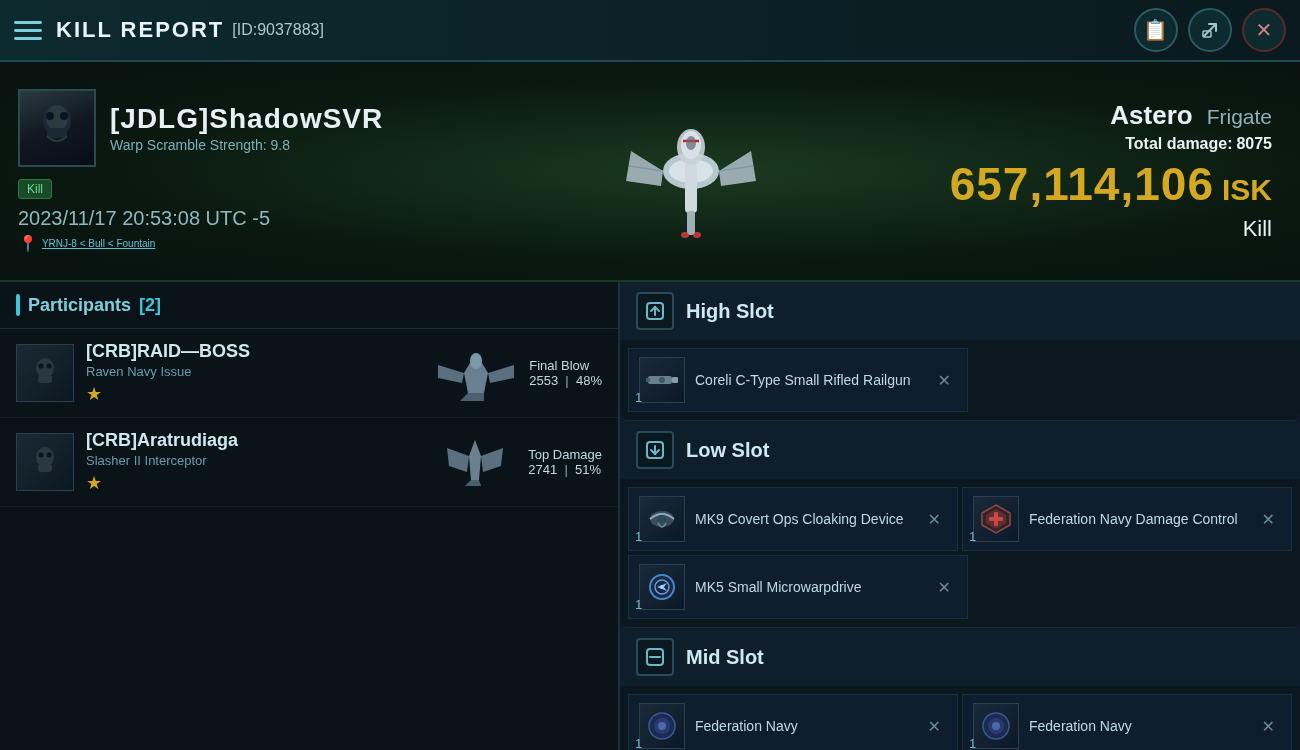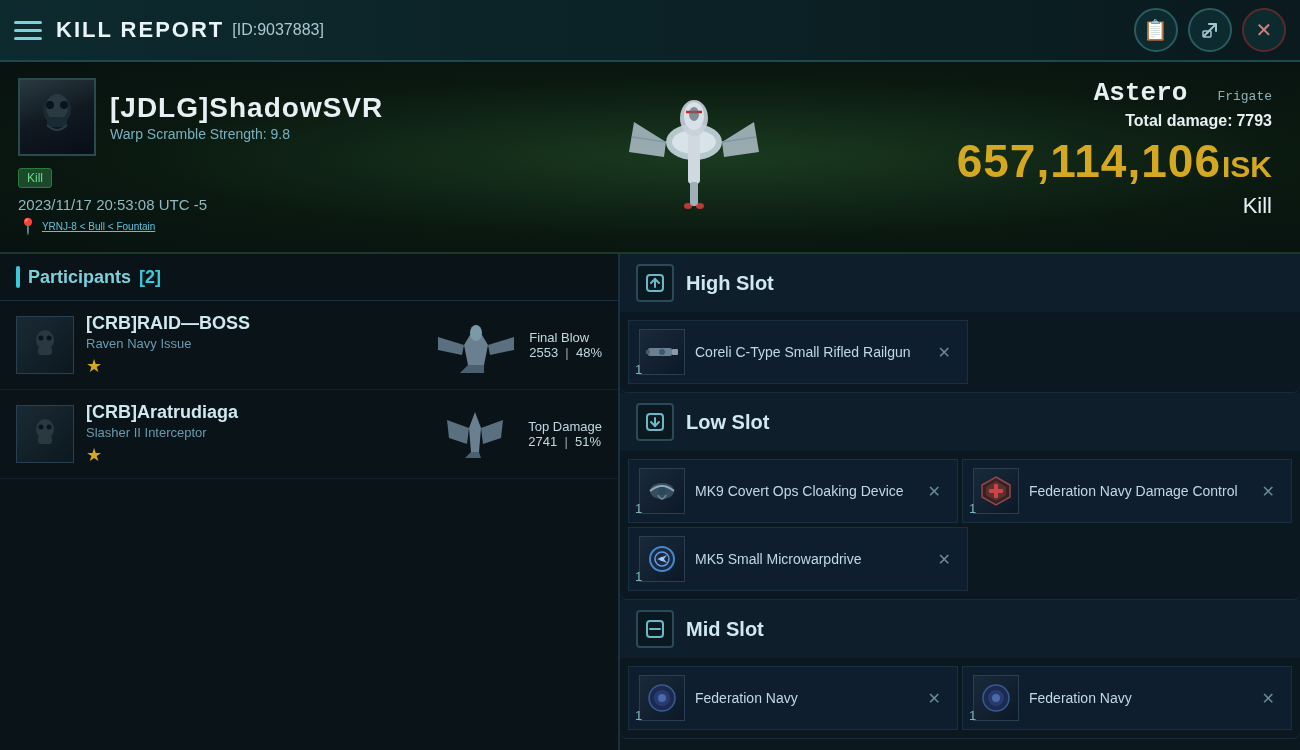--- a/index.html
+++ b/index.html
@@ -70,10 +70,10 @@
     
     .kill-banner {
       display: flex;
-      align-items: flex-start;
+      align-items: center;
       background: linear-gradient(180deg, #0e1e18 0%, #0a1810 60%, #081210 100%);
       border-bottom: 2px solid #1a3a28;
-      height: 192px;
+      height: 220px;
       position: relative;
       overflow: hidden;
     }

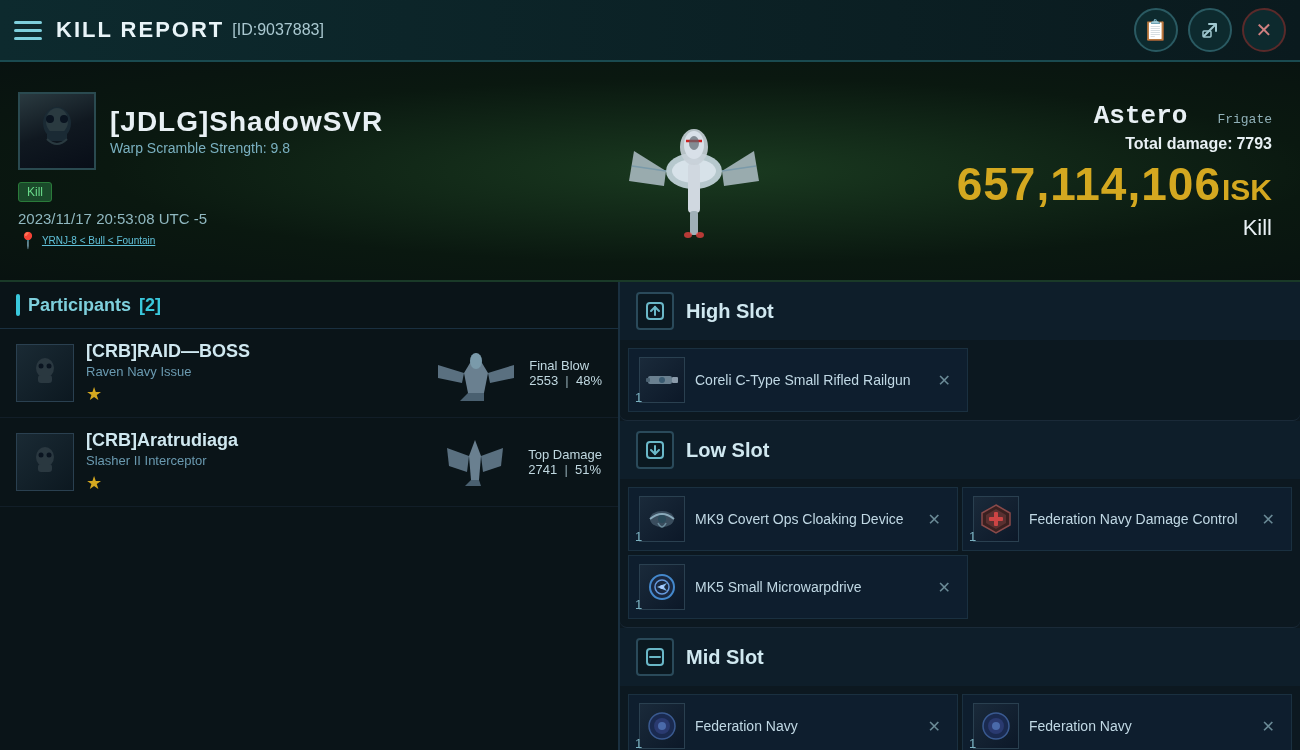--- a/index.html
+++ b/index.html
@@ -494,7 +494,7 @@
   </div>
 
   <div class="kill-banner-right">
-    <div style="display:flex;align-items:baseline;gap:6px;font-family:Liberation Mono, monospace;">
+    <div style="display:flex;align-items:baseline;gap:6px;">
       <span class="ship-type-name">Astero</span>
       <span class="ship-class">Frigate</span>
     </div>

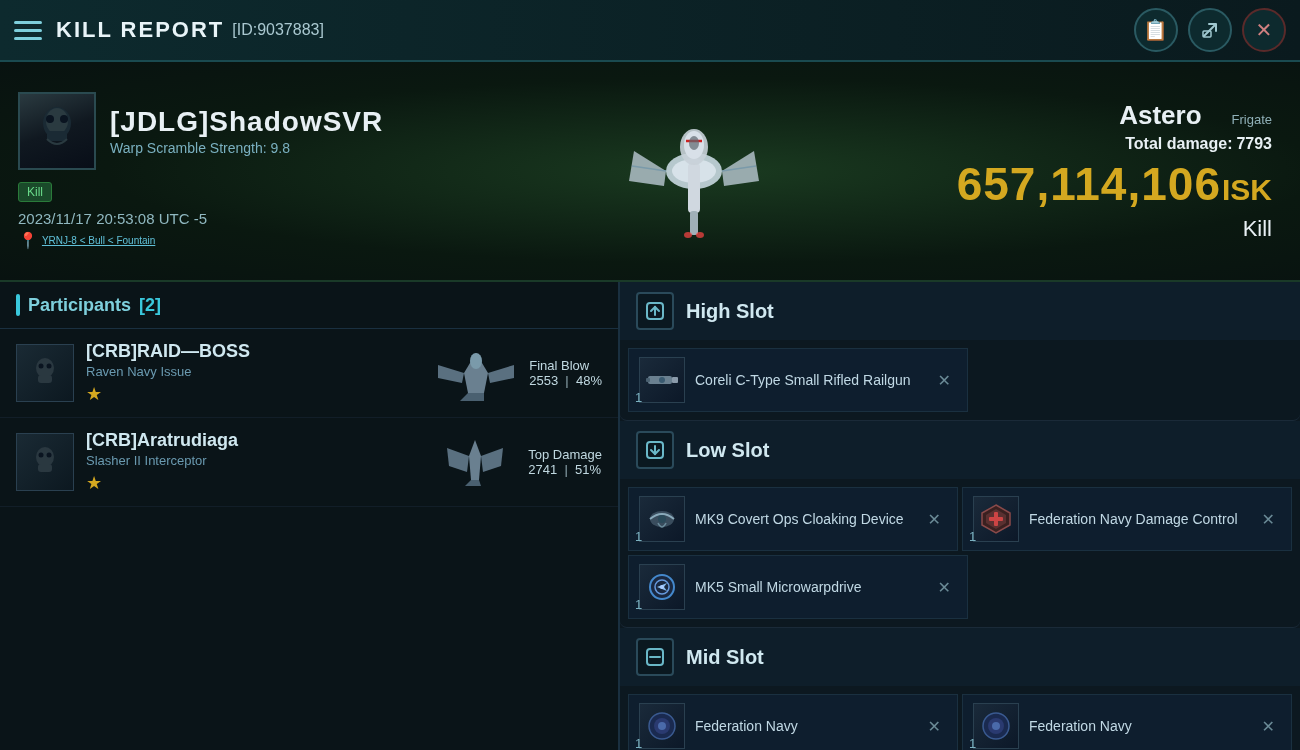--- a/index.html
+++ b/index.html
@@ -196,9 +196,9 @@
       color: #e8f0f4;
     }
     .ship-class {
-      font-size: 13px;
+      font-size: 21px;
       color: #90b0b8;
-      margin-left: 24px;
+      margin-left: 8px;
     }
     .total-damage-label {
       font-size: 14px;

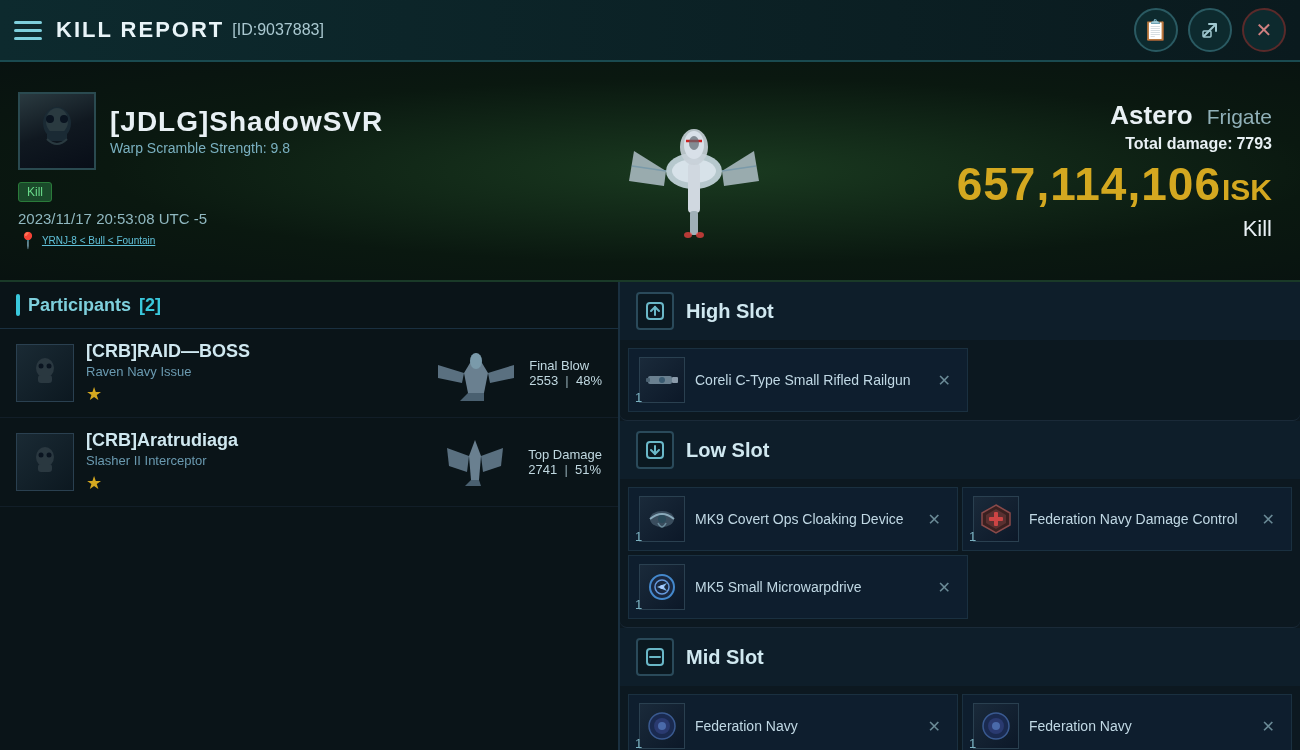--- a/index.html
+++ b/index.html
@@ -500,7 +500,7 @@
     </div>
     <div class="total-damage-label">
       <span>Total damage:</span>
-      <span>7793</span>
+      <span>8075</span>
     </div>
     <div style="display:flex;align-items:baseline;margin-top:6px;">
       <span class="isk-value">657,114,106</span>

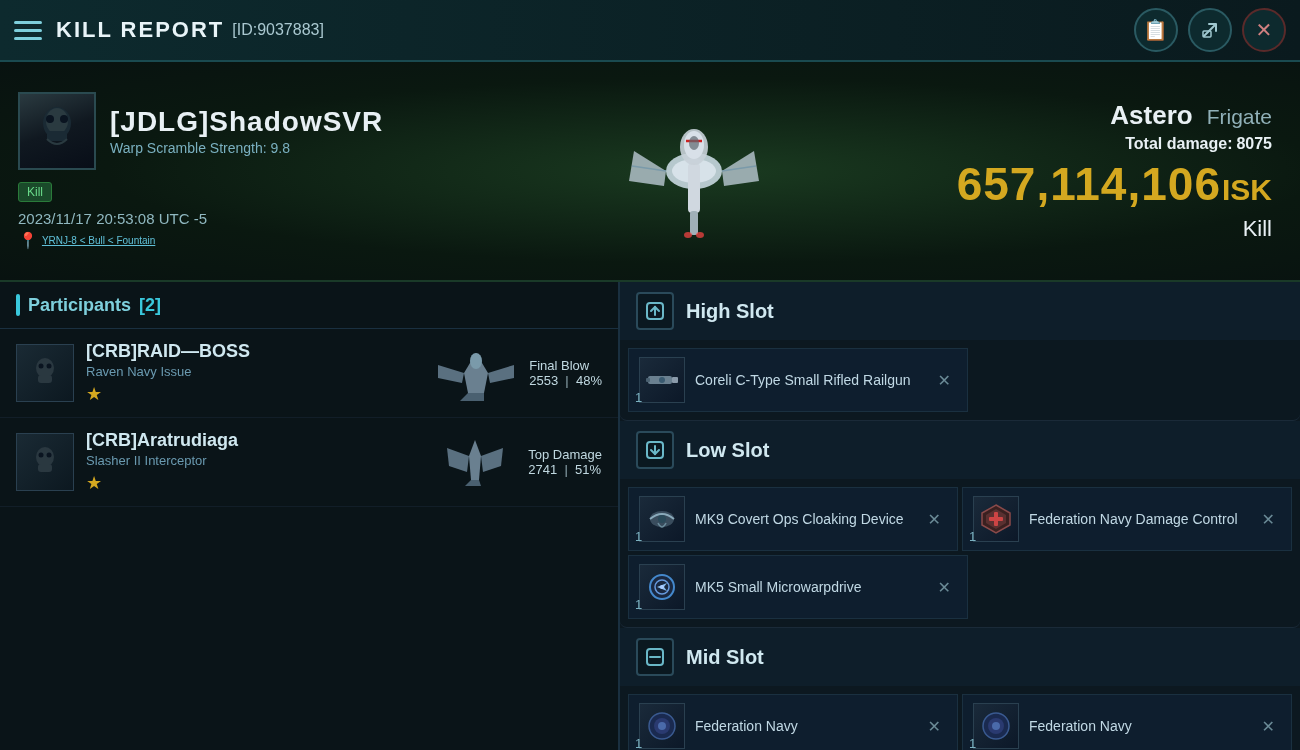--- a/index.html
+++ b/index.html
@@ -221,7 +221,7 @@
       font-size: 30px;
       font-weight: 700;
       color: #d4a820;
-      margin-left: 1px;
+      margin-left: 8px;
     }
     .kill-type-badge {
       font-size: 22px;

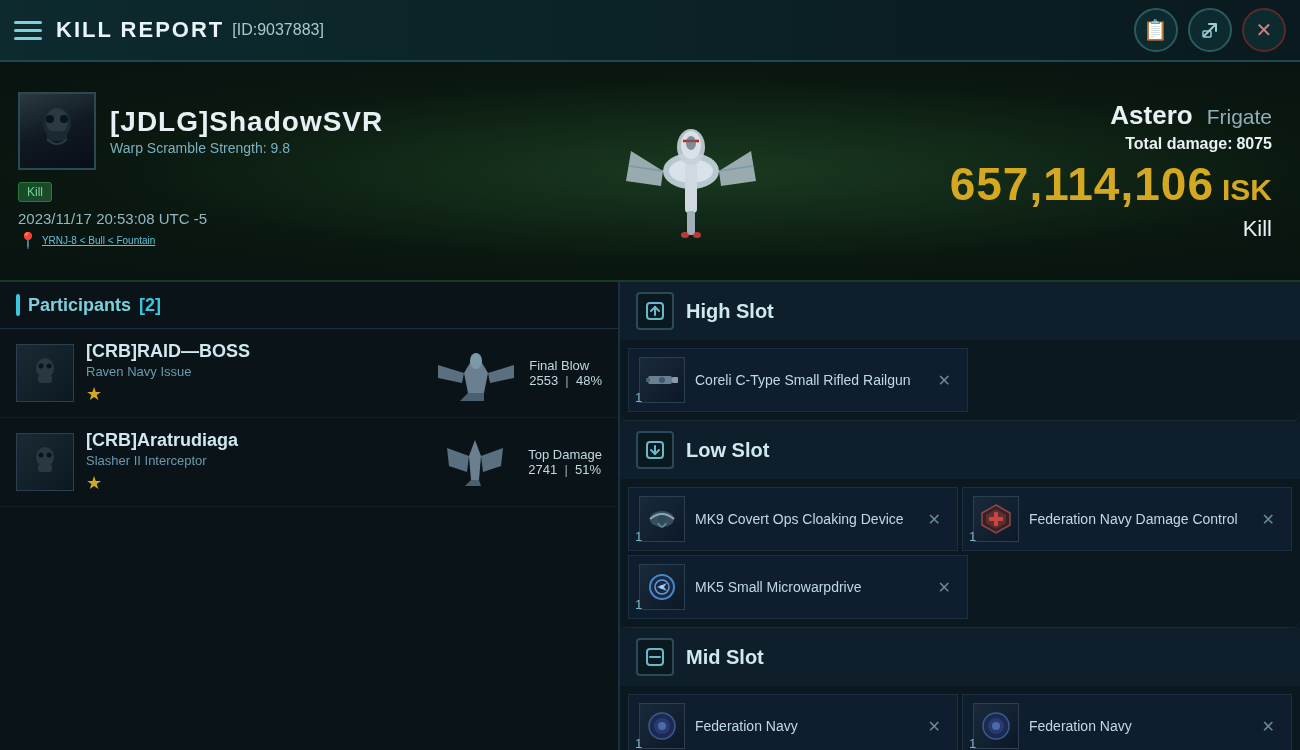--- a/index.html
+++ b/index.html
@@ -141,7 +141,7 @@
       width: fit-content;
     }
     .kill-date {
-      font-size: 15px;
+      font-size: 20px;
       color: #90b8c0;
       margin-top: 8px;
     }

